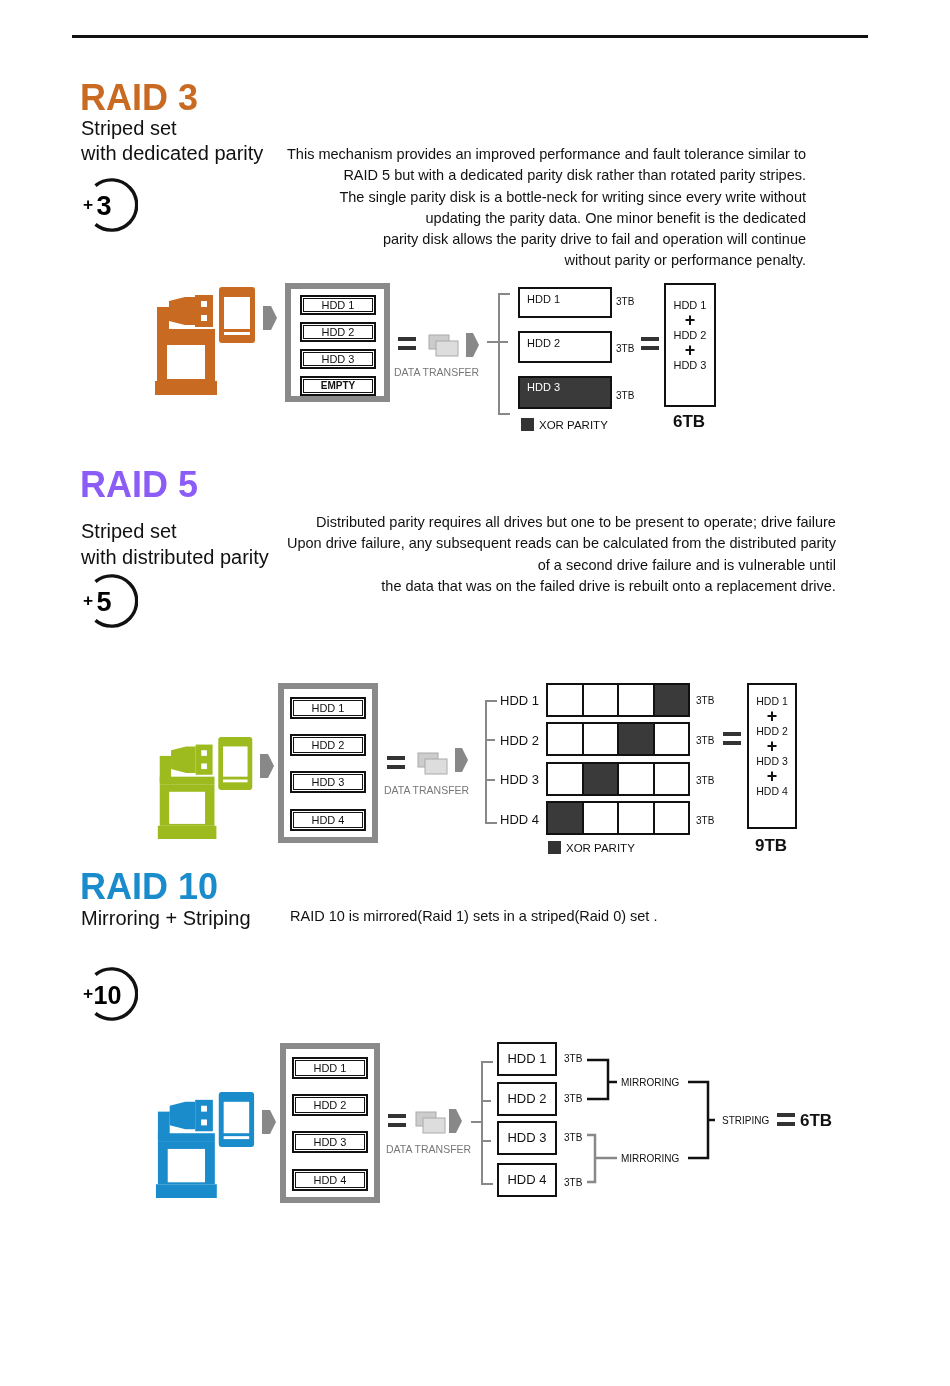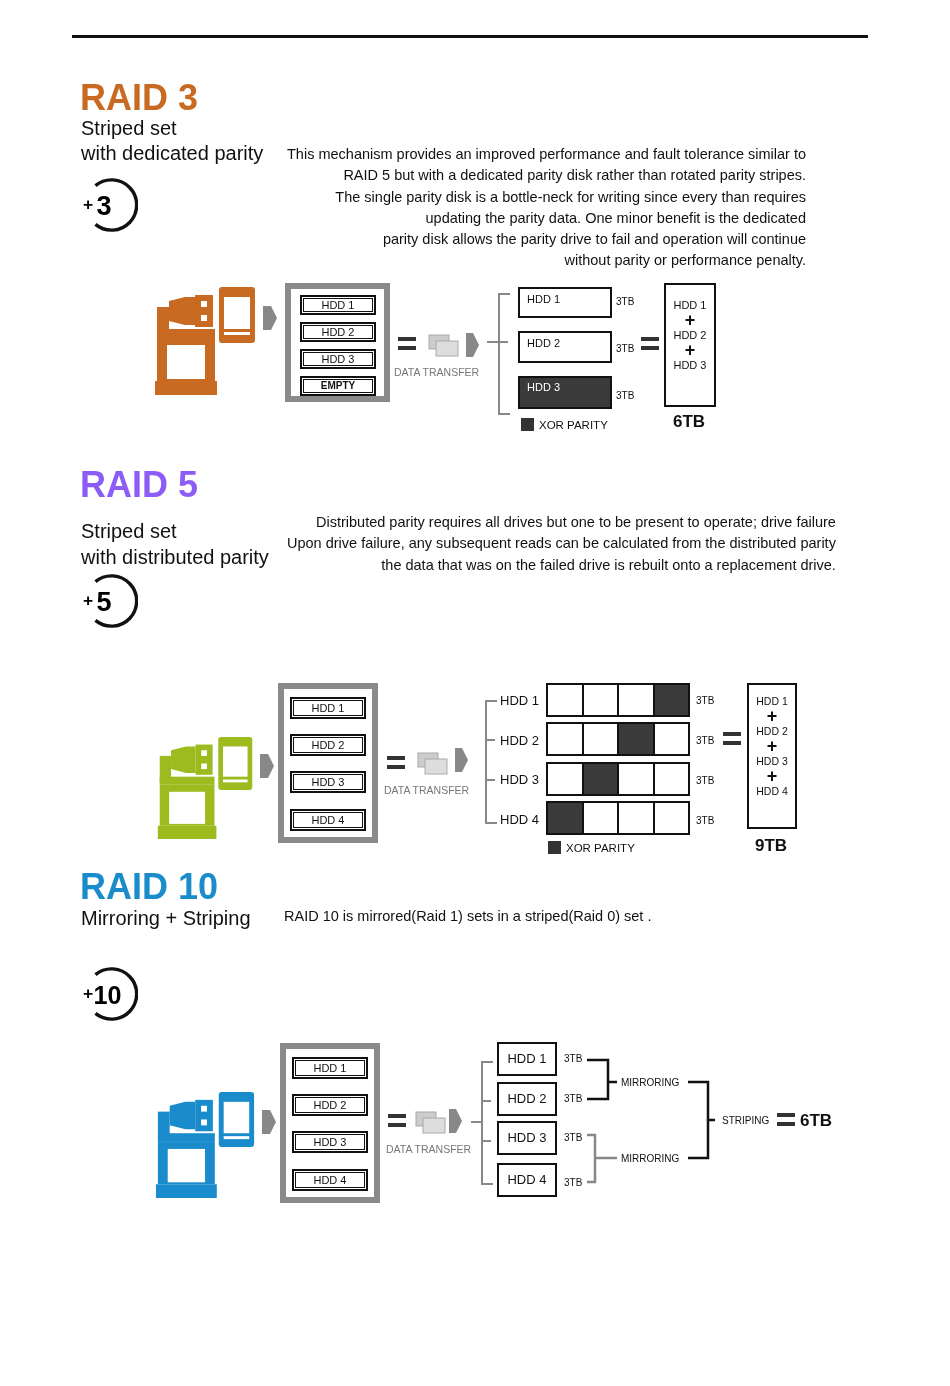--- a/index.html
+++ b/index.html
@@ -44,7 +44,7 @@
   <div class="abs desc" style="left:287px;top:144px">
     <div>This mechanism provides an improved performance and fault tolerance similar to</div>
     <div>RAID 5 but with a dedicated parity disk rather than rotated parity stripes.</div>
-    <div>The single parity disk is a bottle-neck for writing since every than requires</div>
+    <div>The single parity disk is a bottle-neck for writing since every write without</div>
     <div>updating the parity data. One minor benefit is the dedicated</div>
     <div>parity disk allows the parity drive to fail and operation will continue</div>
     <div>without parity or performance penalty.</div>

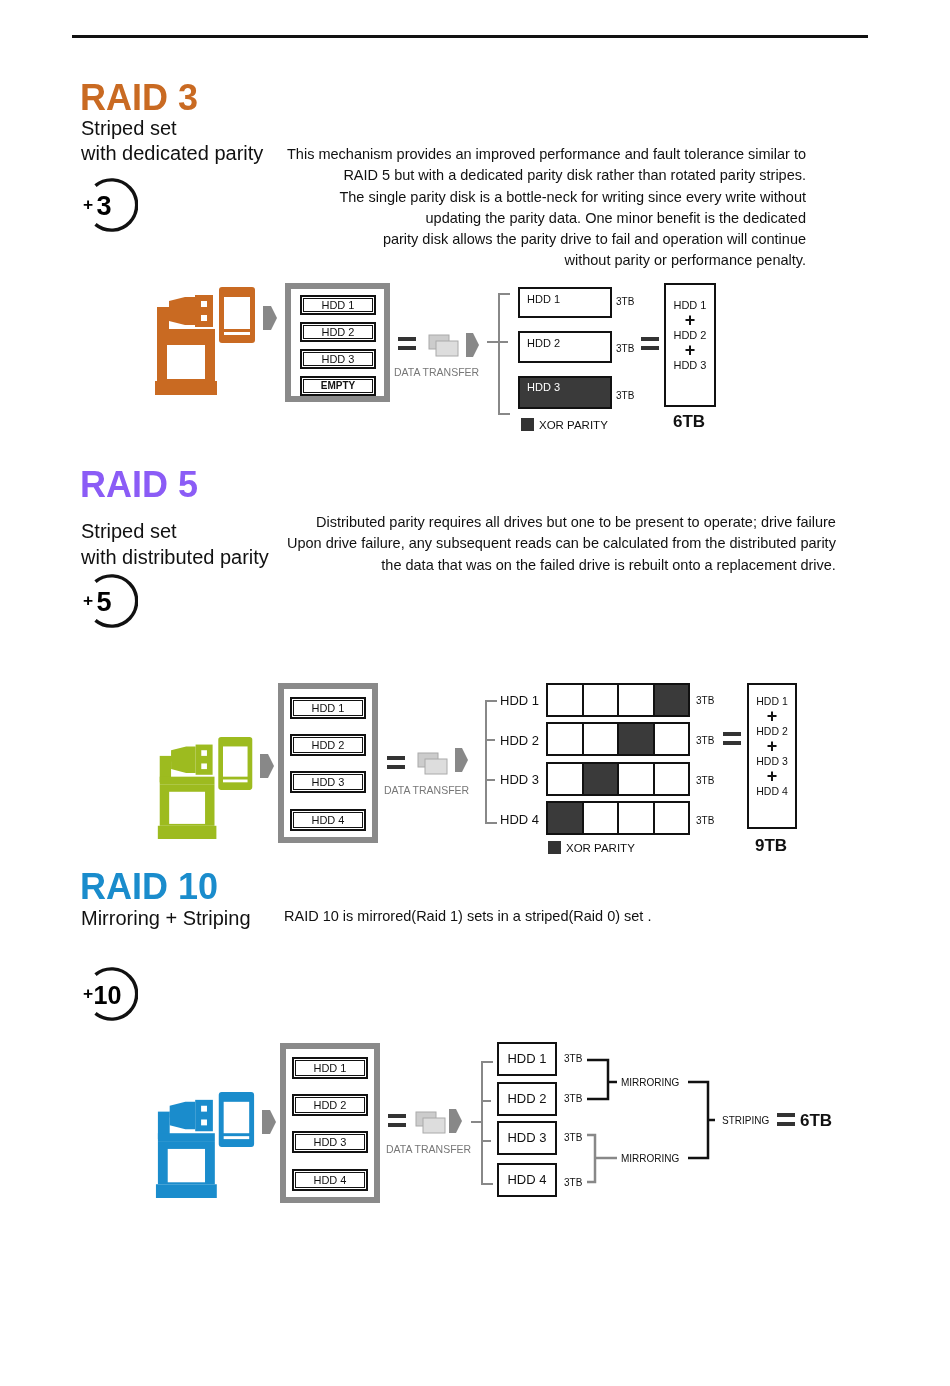--- a/index.html
+++ b/index.html
@@ -125,6 +125,7 @@
   <div class="abs desc" style="left:287px;top:512px">
     <div>Distributed parity requires all drives but one to be present to operate; drive failure</div>
     <div>Upon drive failure, any subsequent reads can be calculated from the distributed parity</div>
+    <div>of a second drive failure and is vulnerable until</div>
     <div>the data that was on the failed drive is rebuilt onto a replacement drive.</div>
   </div>
 

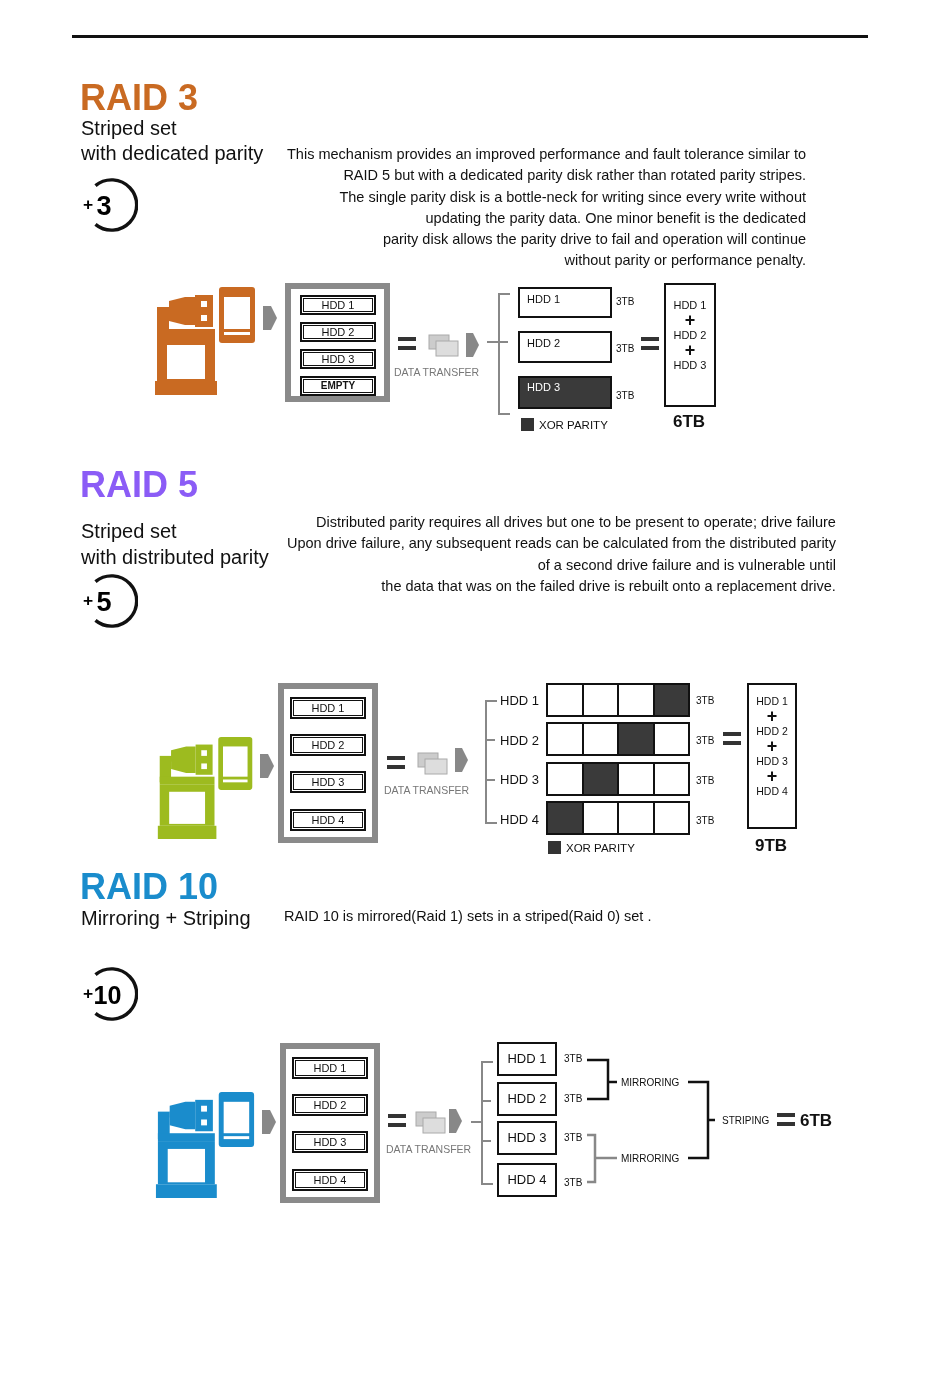--- a/index.html
+++ b/index.html
@@ -226,7 +226,7 @@
 <div>
   <div class="abs title" style="left:80px;top:869px;color:#1a8ccc">RAID 10</div>
   <div class="abs sub" style="left:81px;top:906px">Mirroring + Striping</div>
-  <div class="abs desc" style="left:284px;top:906px">RAID 10 is mirrored(Raid 1) sets in a striped(Raid 0) set .</div>
+  <div class="abs desc" style="left:290px;top:906px">RAID 10 is mirrored(Raid 1) sets in a striped(Raid 0) set .</div>
   <svg class="abs badge" style="left:80px;top:965px" viewBox="0 0 60 60">
     <path d="M16 10 A26 26 0 1 1 16 50" fill="none" stroke="#111" stroke-width="3.5"></path>
     <text x="3" y="35" font-size="18" font-weight="bold" font-family="Liberation Sans, sans-serif">+</text>

